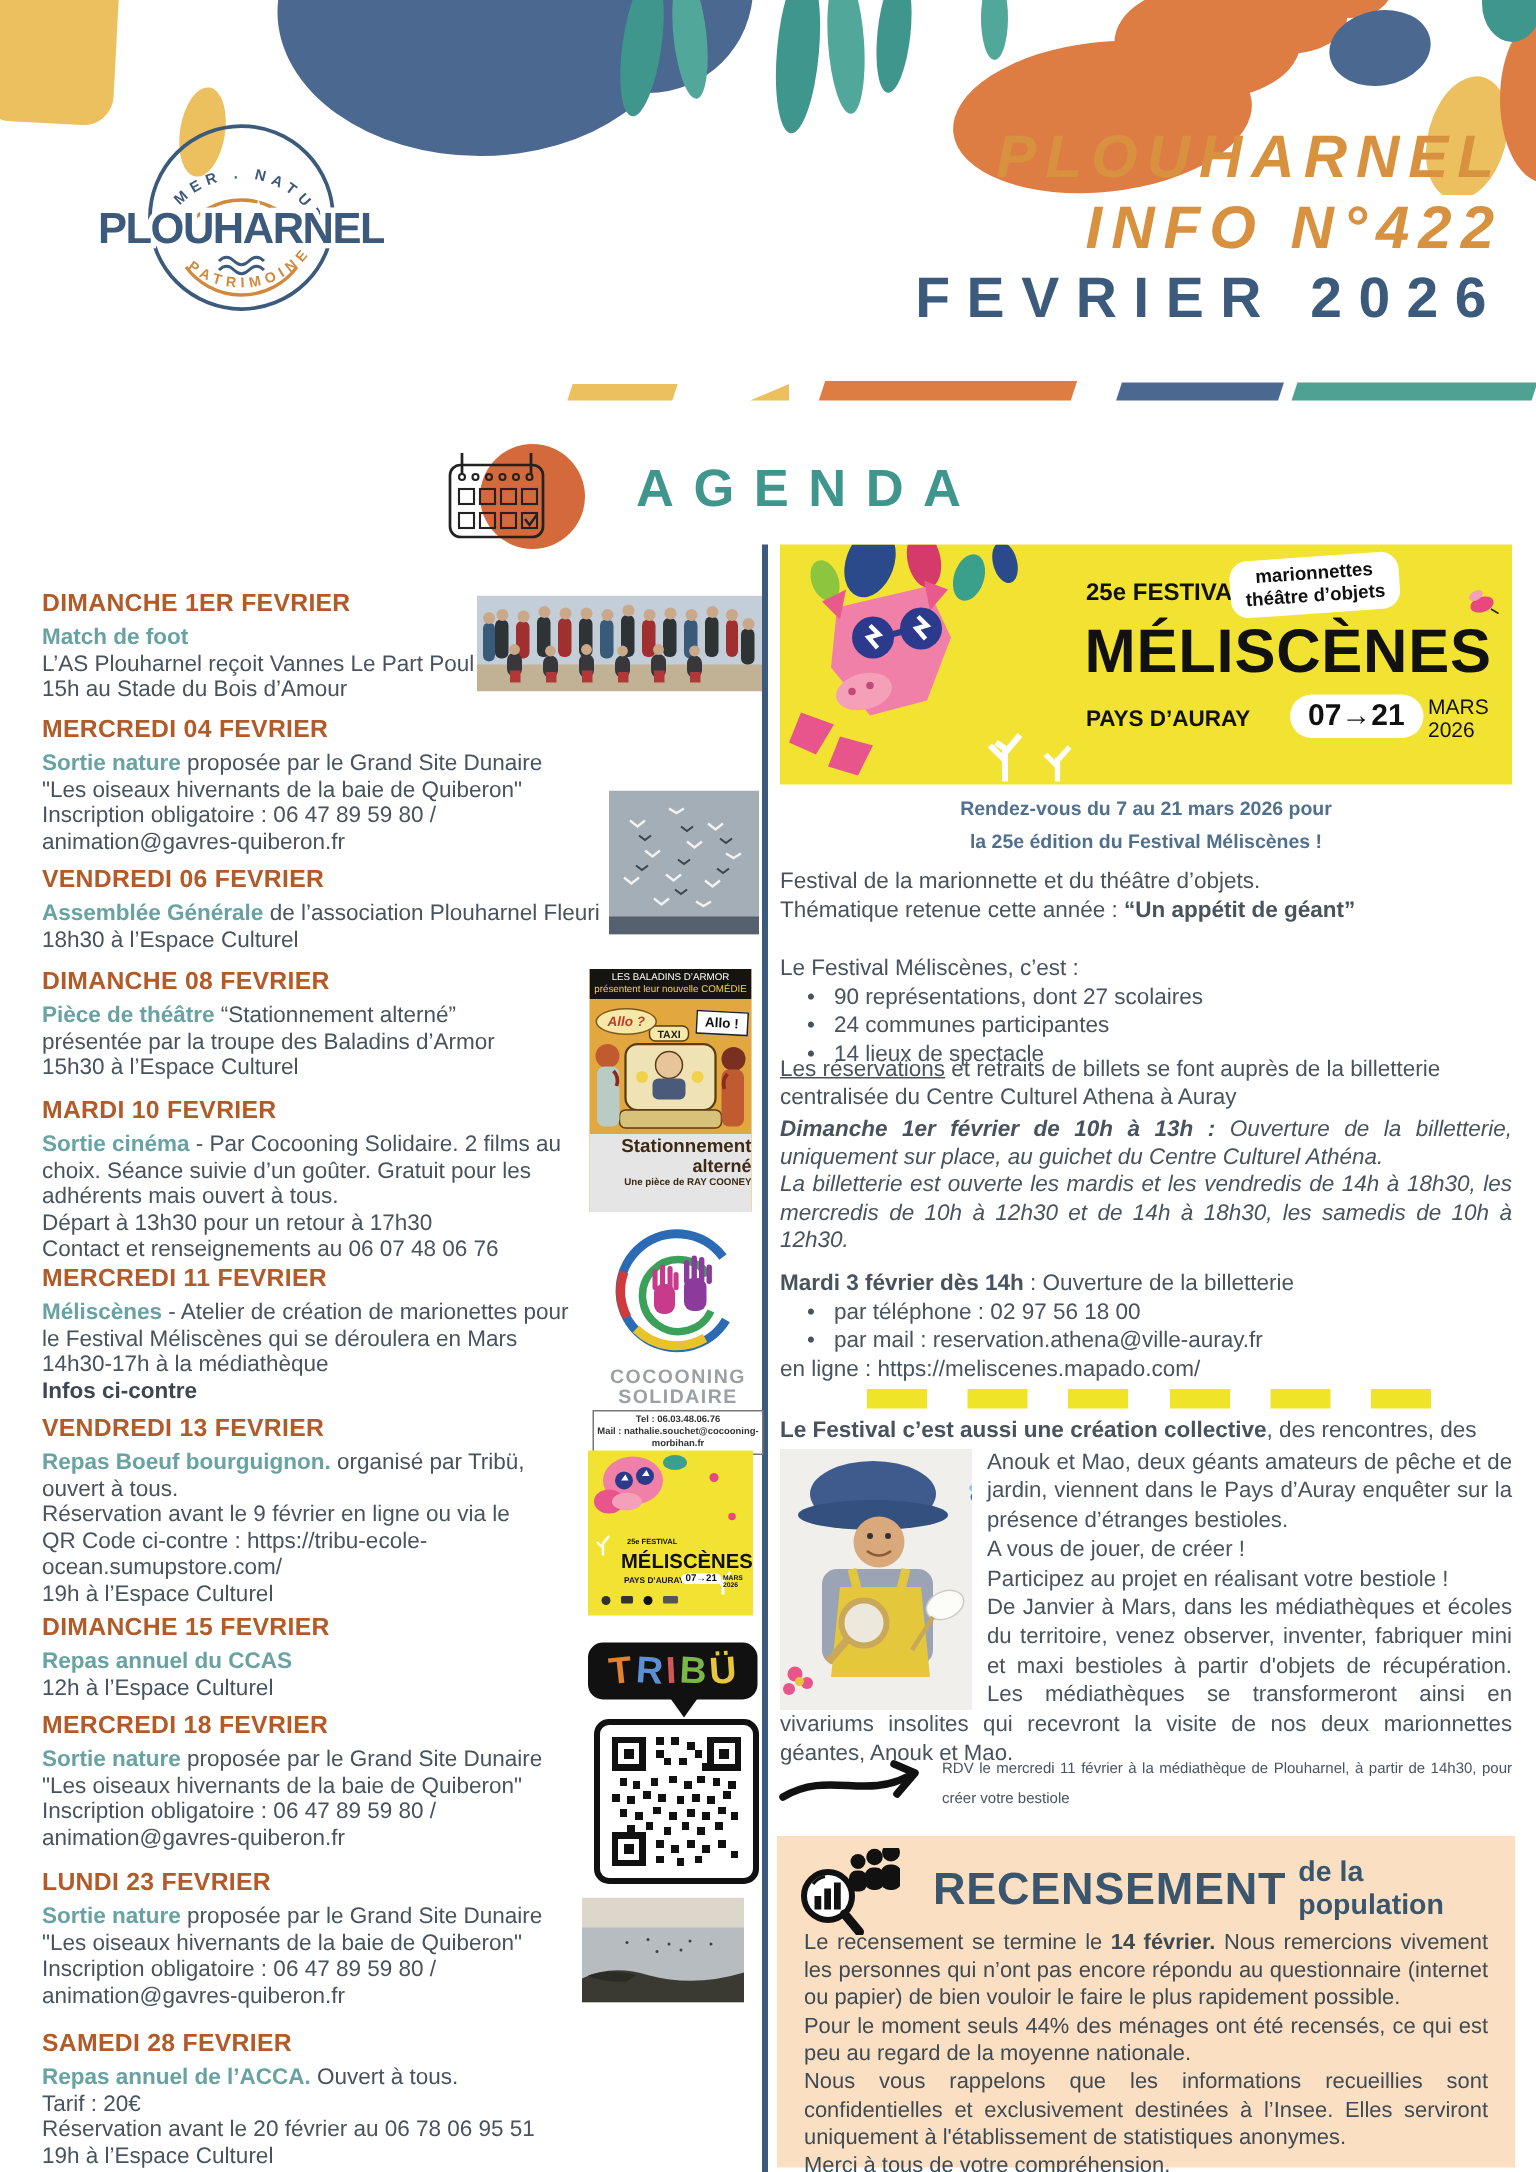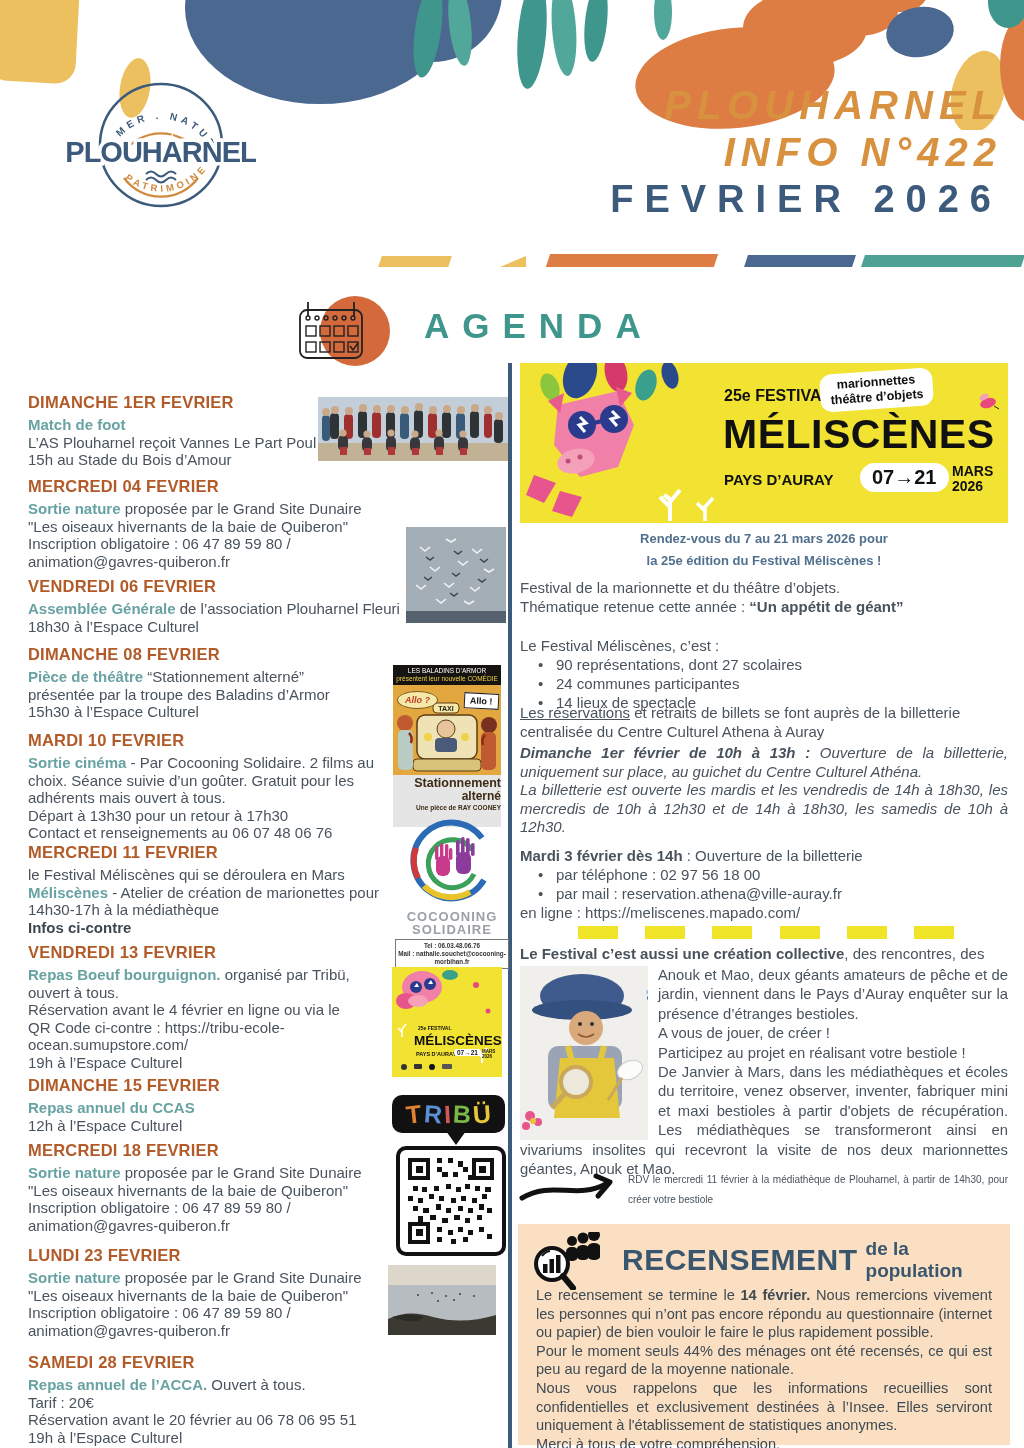--- a/index.html
+++ b/index.html
@@ -45,7 +45,7 @@
   .bn-region{position:absolute;left:204px;top:108px;font-size:15px;font-weight:bold;color:#111;}
   .bn-pill{position:absolute;left:340px;top:100px;background:#fff;border-radius:18px;padding:3px 12px;
            font-size:20px;font-weight:bold;color:#111;}
-  .bn-mars{position:absolute;left:432px;top:101px;font-size:14px;line-height:15px;font-weight:bold;color:#111;}
+  .bn-mars{position:absolute;left:432px;top:101px;font-size:14px;line-height:15px;font-weight:normal;color:#111;}
 
   
   .recense{position:absolute;left:518px;top:1224px;width:492px;height:221px;background:#fadfc2;box-sizing:border-box;padding:10px 18px 8px 18px;}

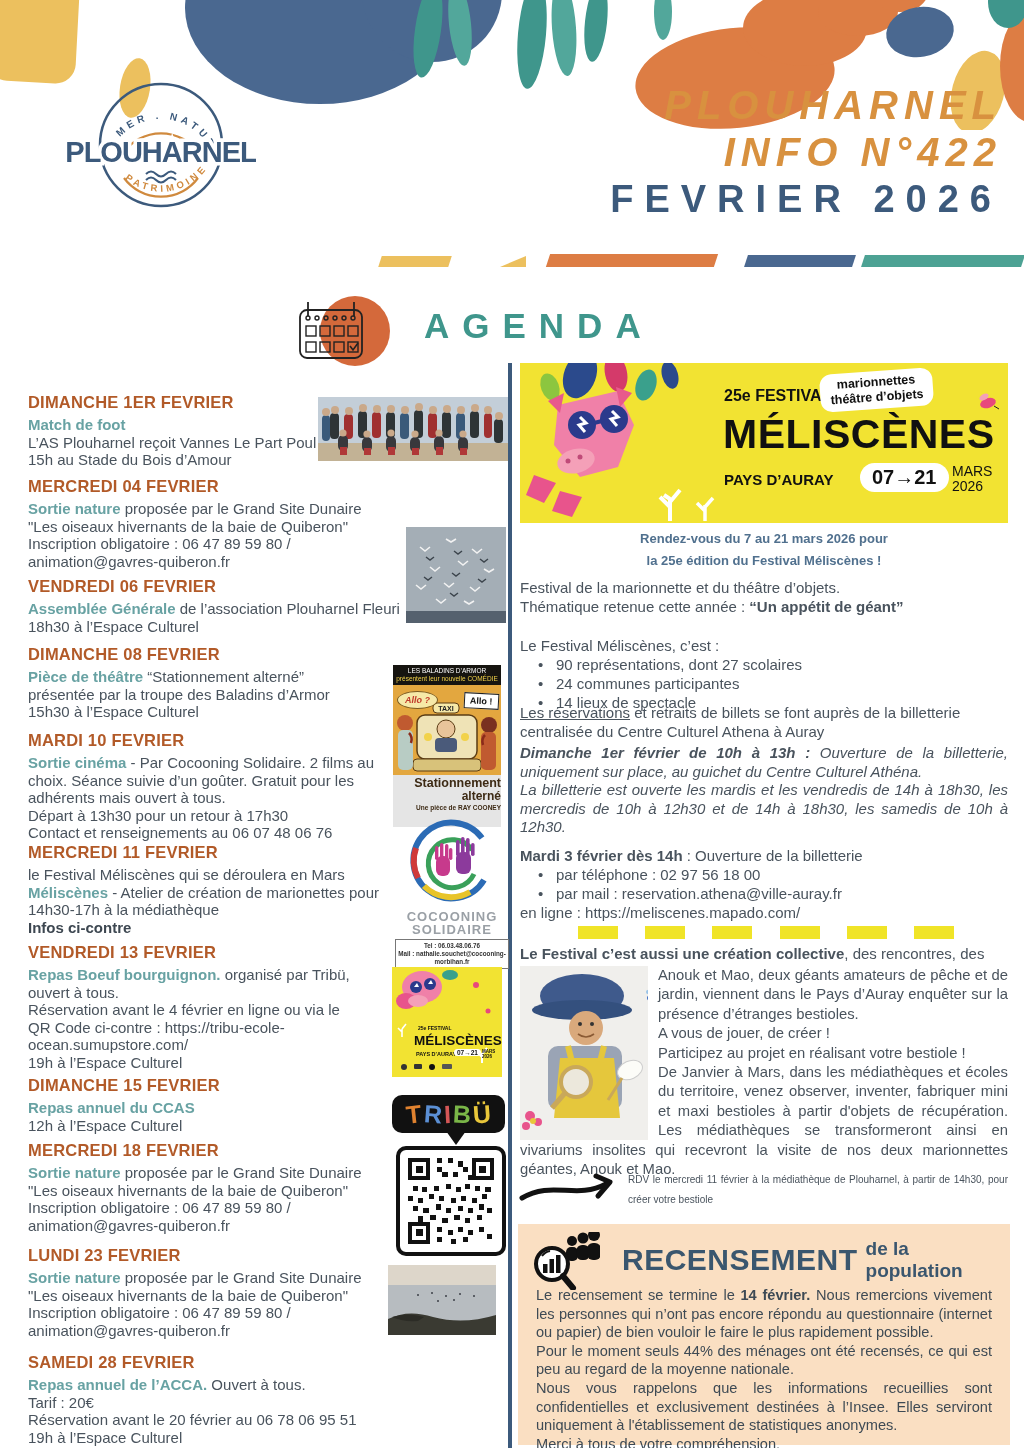--- a/index.html
+++ b/index.html
@@ -56,7 +56,7 @@
   
   .photo{position:absolute;overflow:hidden;}
   .theatre{position:absolute;left:393px;top:646px;width:108px;height:162px;background:#e3a73f;overflow:hidden;
-           font-family:"Liberation Sans",sans-serif;margin-top:19px;}
+           font-family:"Liberation Sans",sans-serif;}
   .th-band{background:#161410;color:#fff;text-align:center;font-size:6.5px;line-height:8px;padding:2px 0;}
   .th-band .c{color:#f2d24a;}
   .th-bot{position:absolute;bottom:0;left:0;right:0;text-align:right;background:#e5e5e5;padding:2px 0 16px;}

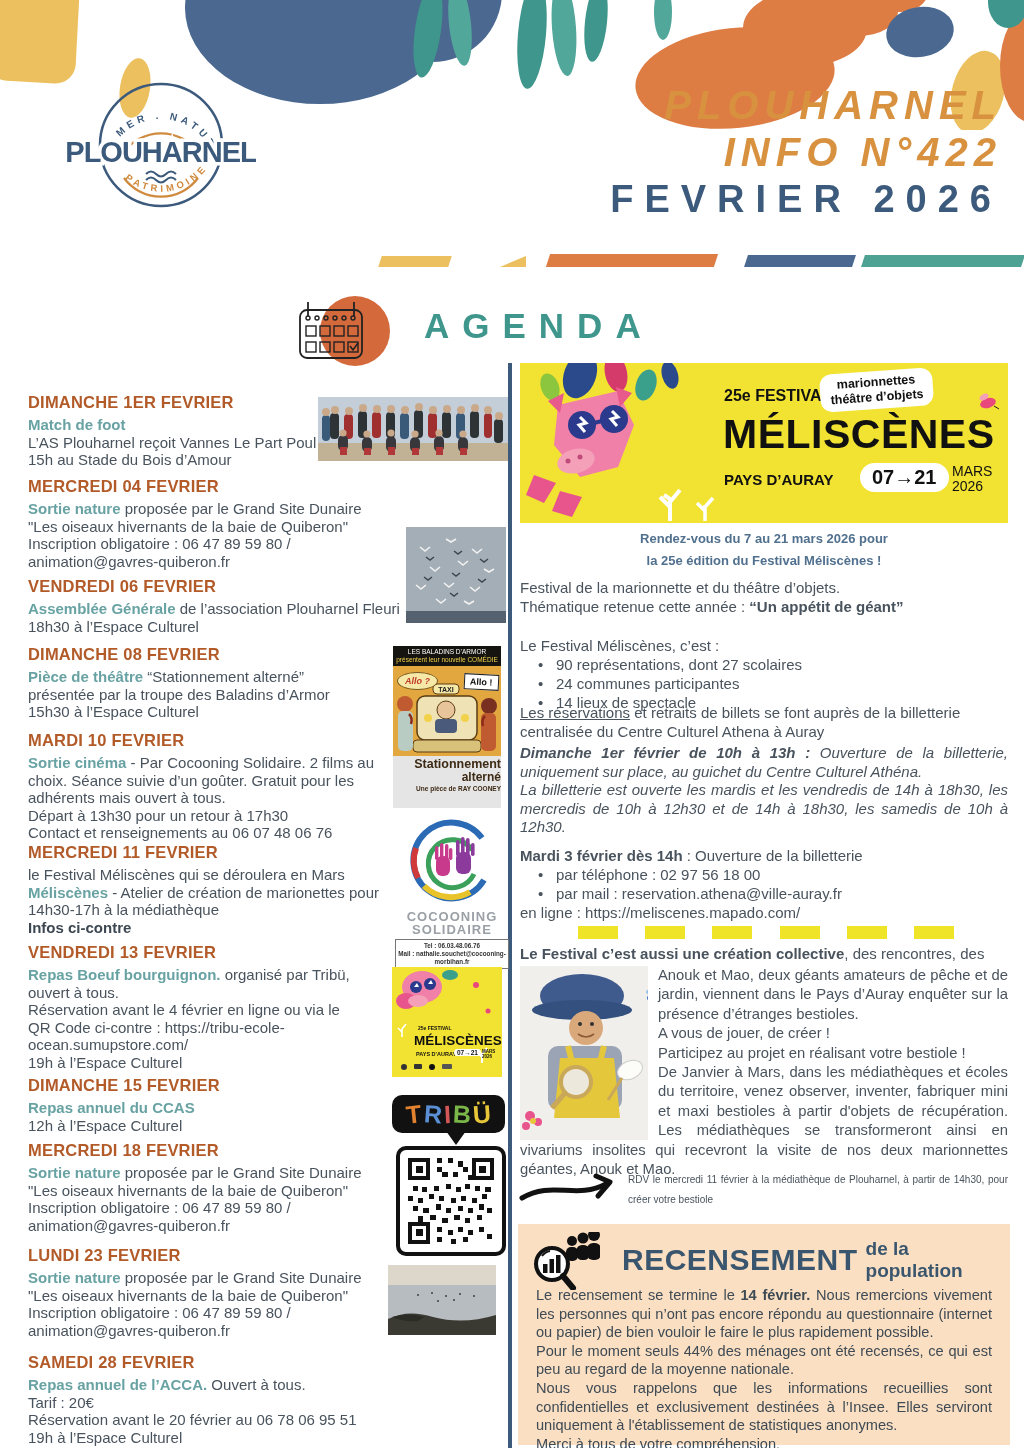--- a/index.html
+++ b/index.html
@@ -218,8 +218,8 @@
       </div>
       <div class="event" style="top: 843px; width: 368px;">
         <div class="ev-date">MERCREDI 11 FEVRIER</div>
+        <div class="ev-line"><span class="ev-lead">Méliscènes</span> - Atelier de création de marionettes pour</div>
         <div class="ev-line">le Festival Méliscènes qui se déroulera en Mars</div>
-        <div class="ev-line"><span class="ev-lead">Méliscènes</span> - Atelier de création de marionettes pour</div>
         <div class="ev-line">14h30-17h à la médiathèque</div>
         <div class="ev-line ev-bold">Infos ci-contre</div>
       </div>

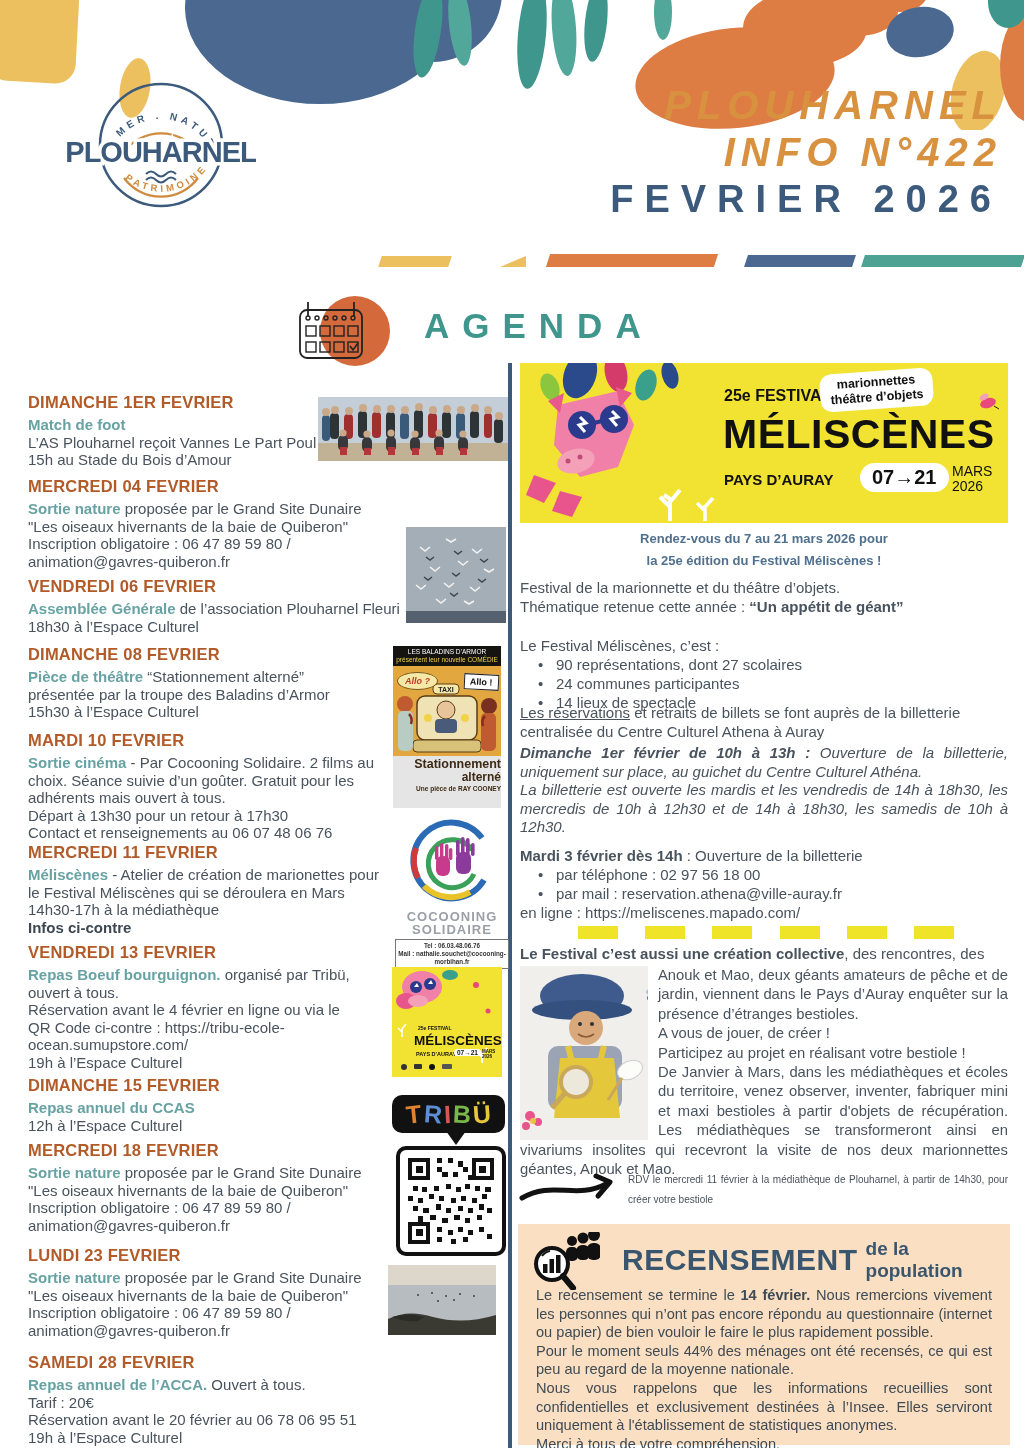--- a/index.html
+++ b/index.html
@@ -227,7 +227,7 @@
         <div class="ev-date">VENDREDI 13 FEVRIER</div>
         <div class="ev-line"><span class="ev-lead">Repas Boeuf bourguignon.</span> organisé par Tribü,</div>
         <div class="ev-line">ouvert à tous.</div>
-        <div class="ev-line">Réservation avant le 4 février en ligne ou via le</div>
+        <div class="ev-line">Réservation avant le 9 février en ligne ou via le</div>
         <div class="ev-line">QR Code ci-contre  : https://tribu-ecole-</div>
         <div class="ev-line">ocean.sumupstore.com/</div>
         <div class="ev-line">19h à l’Espace Culturel</div>

